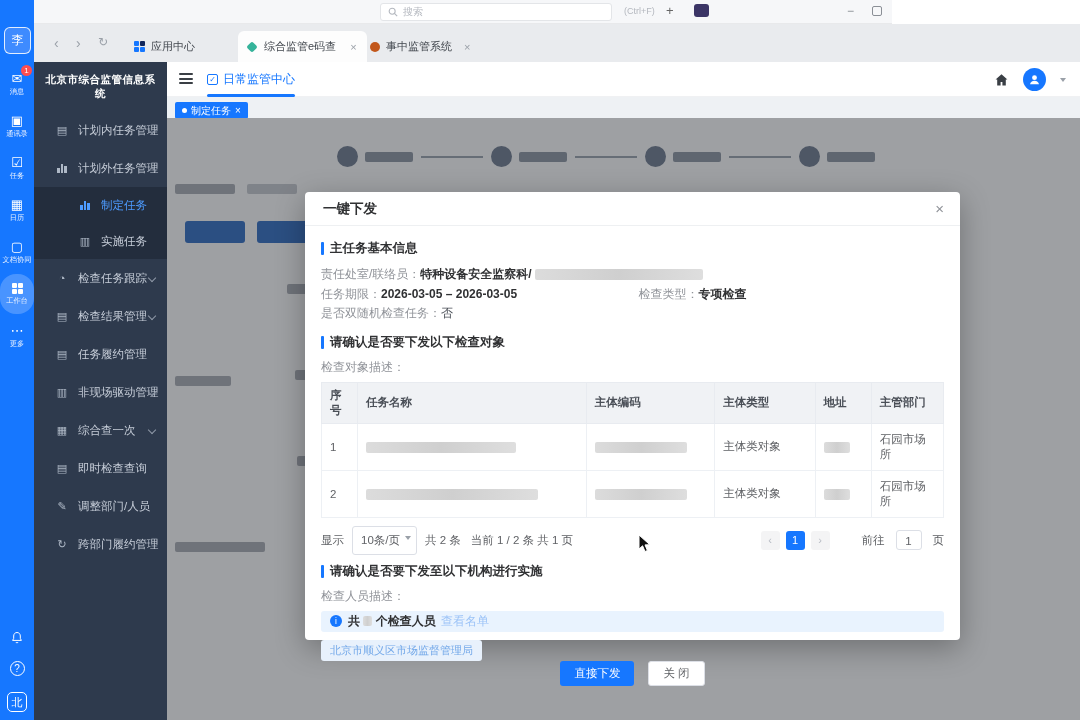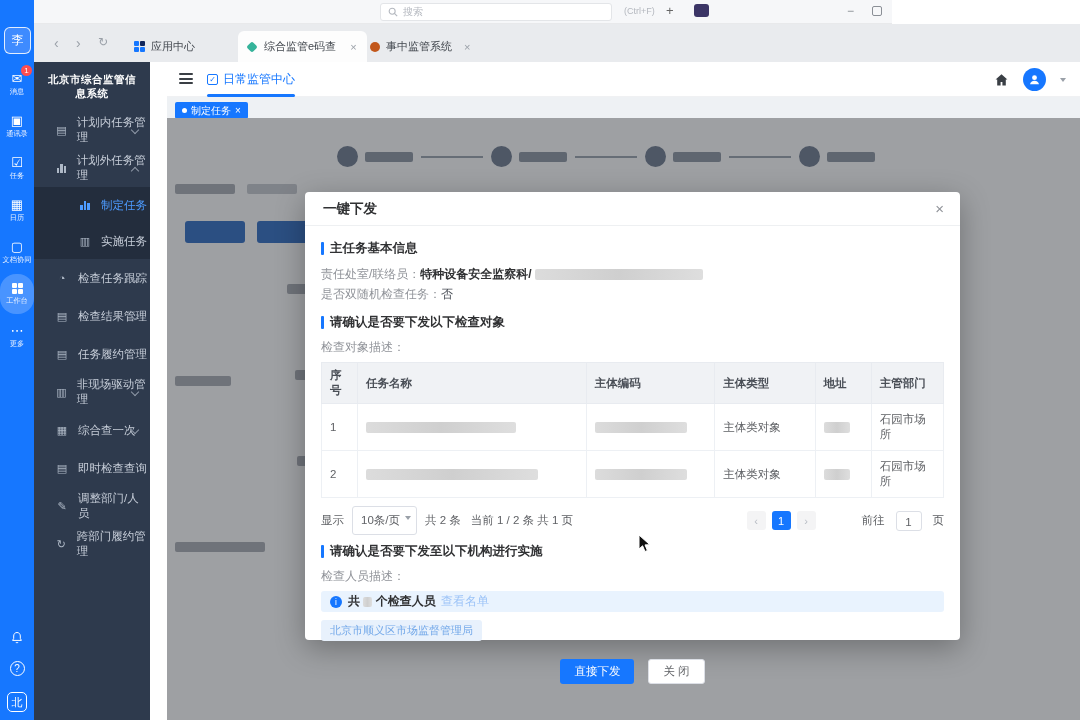--- a/index.html
+++ b/index.html
@@ -43,7 +43,7 @@
   .odot { width:10px; height:10px; border-radius:50%; background:#c2571b; }
 
   
-  .sidebar { position:absolute; left:34px; top:62px; width:116px; height:658px; background:#2e3a4d; z-index:20; }
+  .sidebar { position:absolute; left:34px; top:62px; width:133px; height:658px; background:#2e3a4d; z-index:20; }
   .sb-title { padding:11px 10px 10px; color:#fff; font-size:10.5px; font-weight:bold; text-align:center; letter-spacing:.5px; }
   .menu-item { position:relative; height:38px; display:flex; align-items:center; color:#c6cdd8; font-size:11.5px; padding-left:21px; cursor:pointer; }
   .menu-item .mi-ico { width:14px; font-size:11px; margin-right:9px; color:#aeb8c6; text-align:center; }

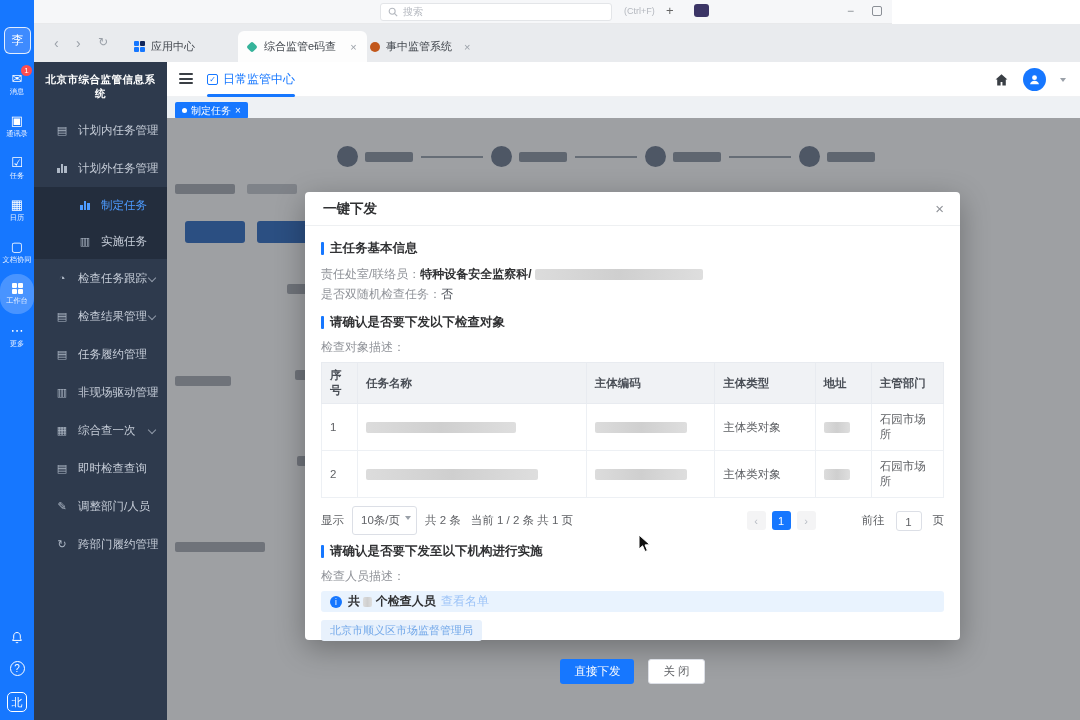--- a/index.html
+++ b/index.html
@@ -376,6 +376,12 @@
     <div class="frow">
       <span>责任处室/联络员：</span><span class="val b">特种设备安全监察科/</span>
       <span class="redact" style="width:168px"></span>
+    </div>
+    <div class="frow">
+      <span>任务期限：</span><span class="val b">2026-03-05 – 2026-03-05</span>
+      <span class="col2">
+        <span>检查类型：</span><span class="val b">专项检查</span>
+      </span>
     </div>
     <div class="frow">
       <span>是否双随机检查任务：</span><span class="val">否</span>

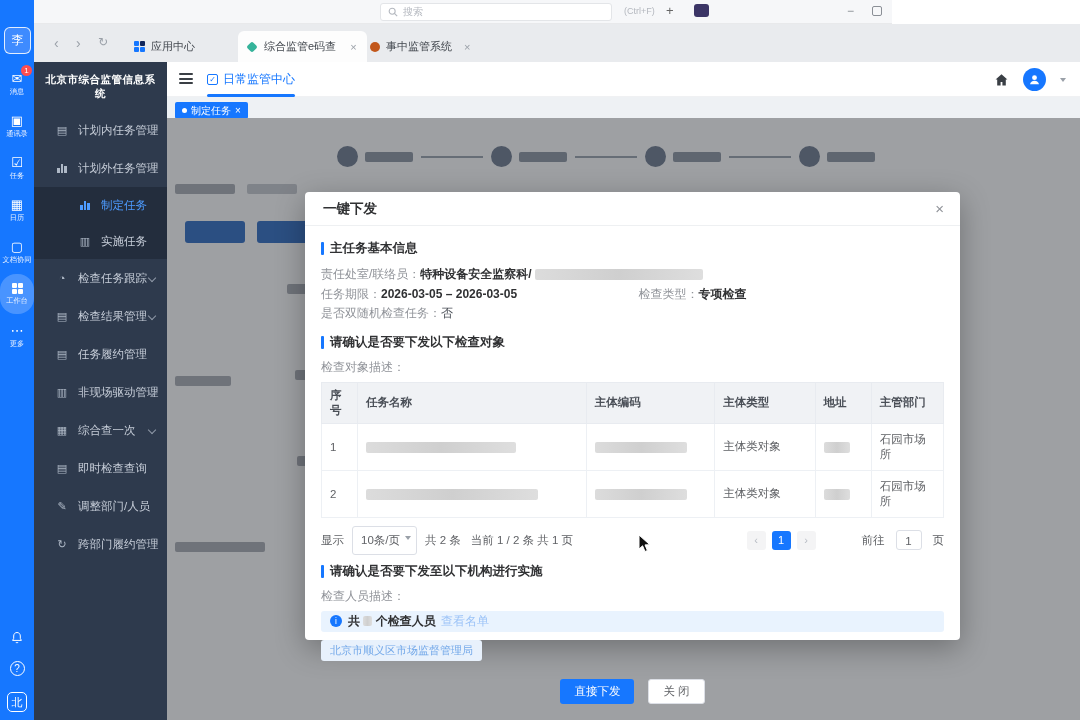--- a/index.html
+++ b/index.html
@@ -114,7 +114,7 @@
   .pbtn { width:19px; height:19px; border-radius:3px; background:#f4f4f5; color:#b8bcc4; display:flex; align-items:center; justify-content:center; font-size:11px; }
   .pbtn.cur { background:#1677ff; color:#fff; }
   .goto-in { width:26px; height:20px; border:1px solid #dcdfe6; border-radius:3px; text-align:center; line-height:20px; color:#606266; margin:0 5px; }
-  .gap-l { margin-left:40px; }
+  .gap-l { margin-left:26px; }
 
   .banner { background:#e9f3fe; border-radius:3px; height:21px; display:flex; align-items:center; gap:6px; padding:0 9px; color:#4a4f57; }
   .info-i { width:12px; height:12px; border-radius:50%; background:#1677ff; color:#fff; font-size:8.5px; display:flex; align-items:center; justify-content:center; flex:none; }

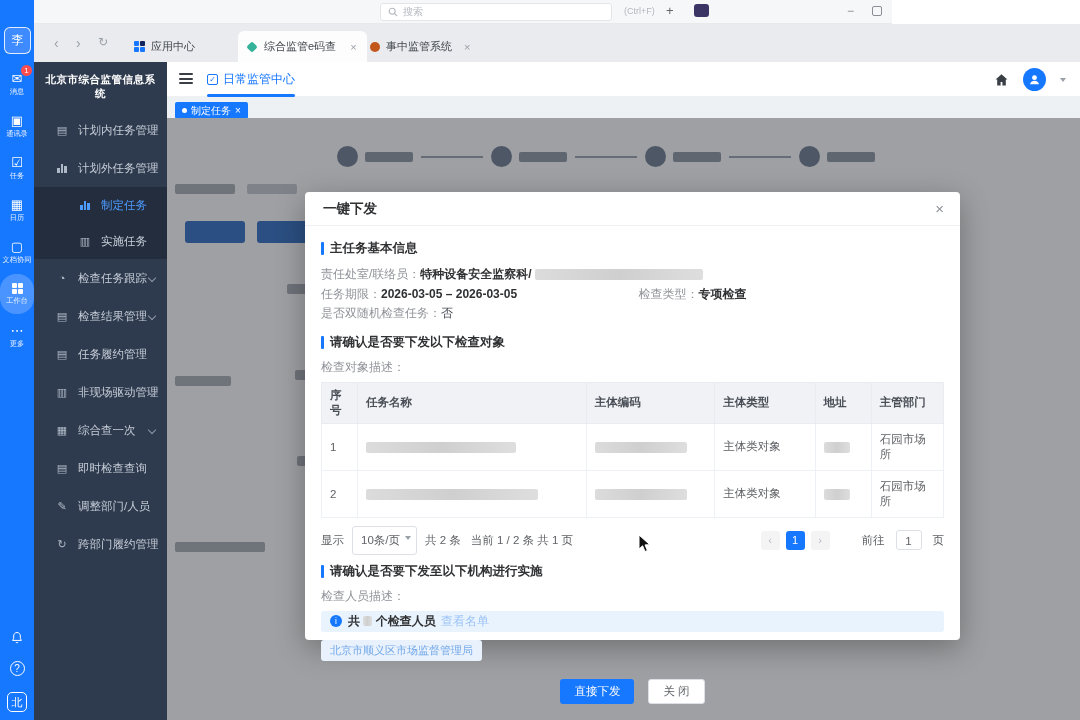--- a/index.html
+++ b/index.html
@@ -122,7 +122,7 @@
   .banner .link { color:#9cc3f7; margin-left:2px; }
   .org-chip { display:inline-block; background:#e8f1fc; color:#74a9e9; font-size:11px; padding:3px 9px; border-radius:3px; margin-top:8px; }
 
-  .m-foot { display:flex; justify-content:center; gap:14px; margin-top:18px; }
+  .m-foot { display:flex; justify-content:center; gap:14px; margin-top:0; }
   .btn { height:25px; padding:0 14px; border-radius:3px; font-size:11.5px; display:flex; align-items:center; cursor:pointer; }
   .btn.primary { background:#1677ff; color:#fff; }
   .btn.plain { background:#fff; border:1px solid #dcdfe6; color:#606266; }

